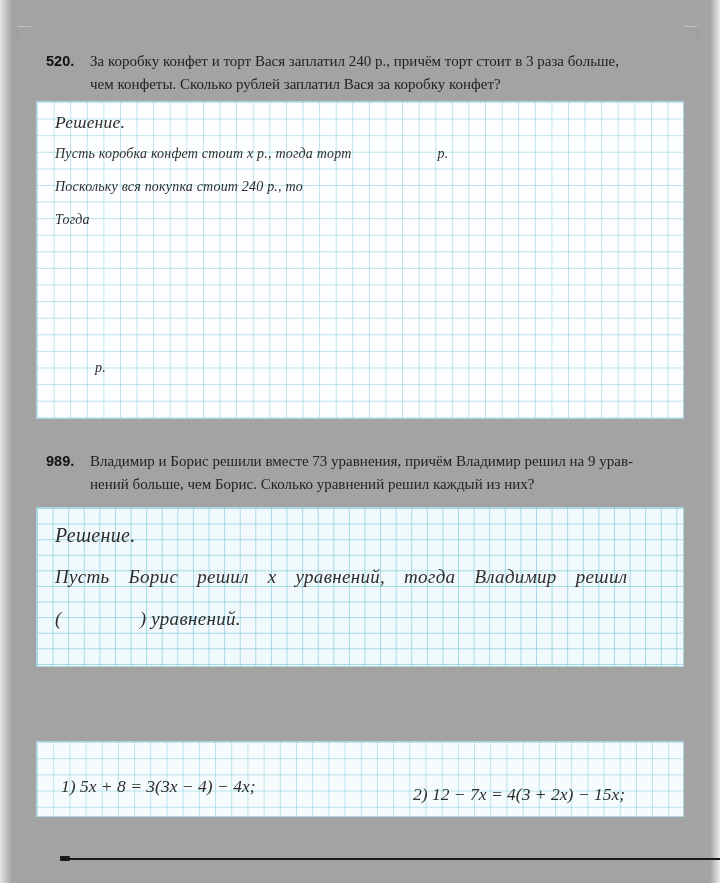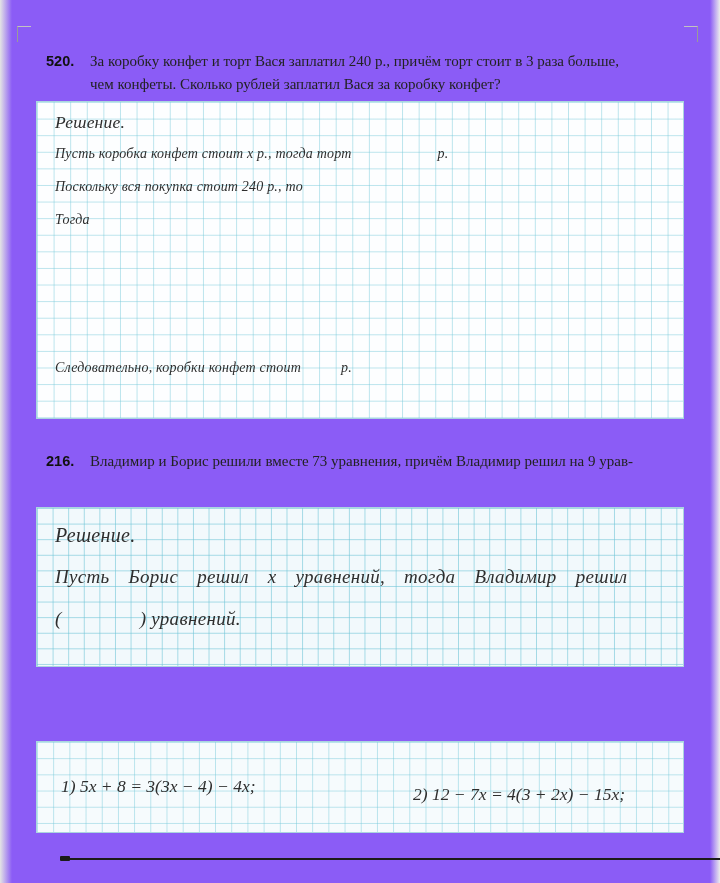--- a/index.html
+++ b/index.html
@@ -7,7 +7,7 @@
   .page {
     position:relative;
     width:720px; height:883px;
-    background:#8b5cf6;
+    background:#a3a3a3;
     overflow:hidden;
     font-family:"Liberation Serif", serif;
     color:#1c1c1c;

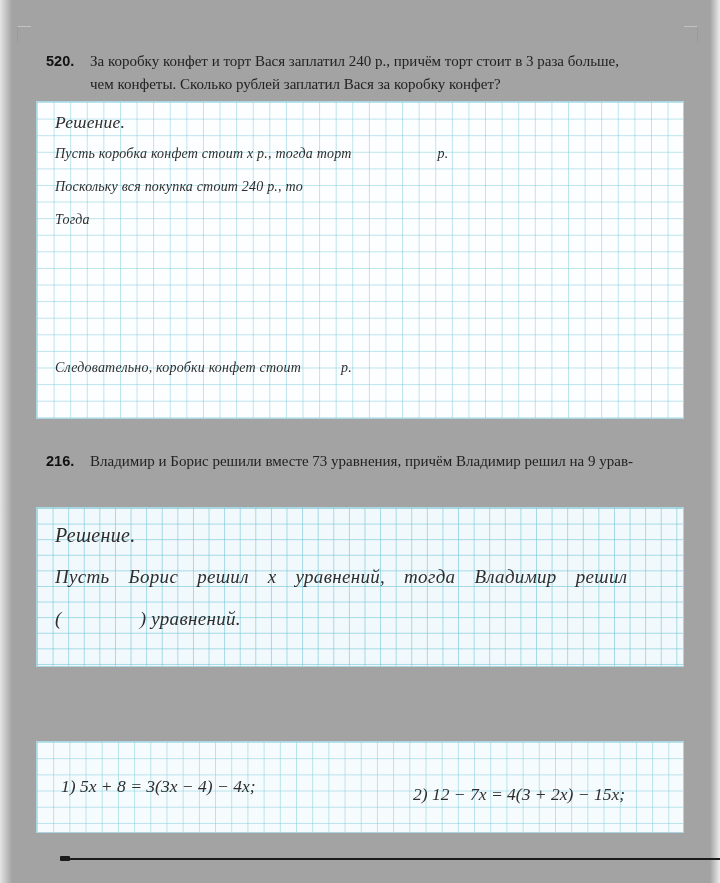--- a/index.html
+++ b/index.html
@@ -115,7 +115,6 @@
     <div class="sline" style="top:77px">Поскольку вся покупка стоит 240 р., то</div>
     <div class="sline" style="top:110px">Тогда</div>
     <div class="sline" style="top:258px">
-      <span>Следовательно, коробки конфет стоит</span>
       <span class="gap" style="width:40px"></span>
       <span>р.</span>
     </div>

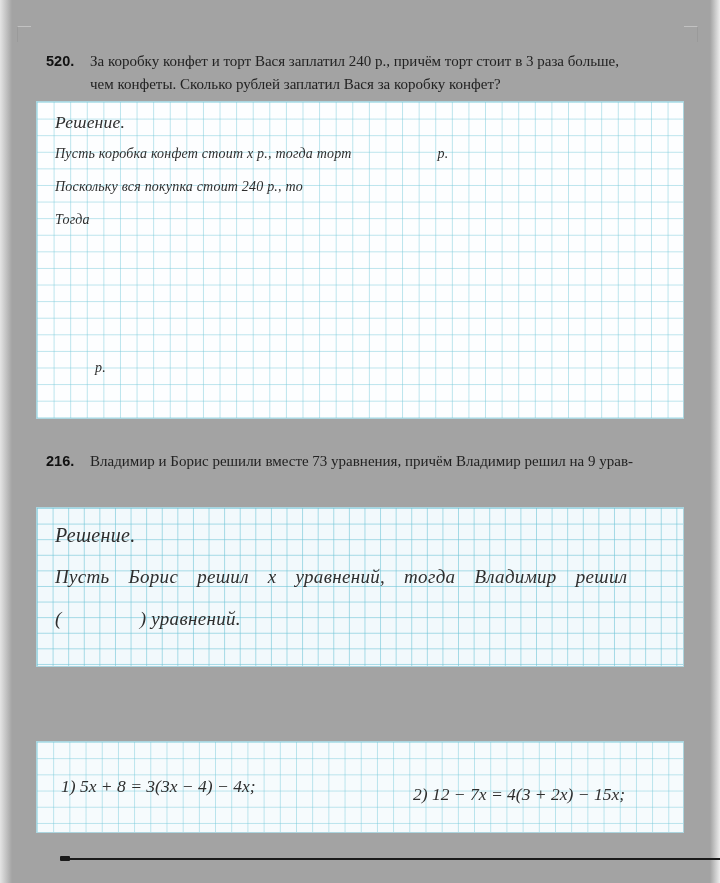--- a/index.html
+++ b/index.html
@@ -121,7 +121,7 @@
   </div>
 
   <section class="problem" style="top:450px">
-    <div class="pnum">216.</div>
+    <div class="pnum">989.</div>
     <div class="ptext">
       <div>Владимир и Борис решили вместе 73 уравнения, причём Владимир решил на 9 урав-</div>
     </div>

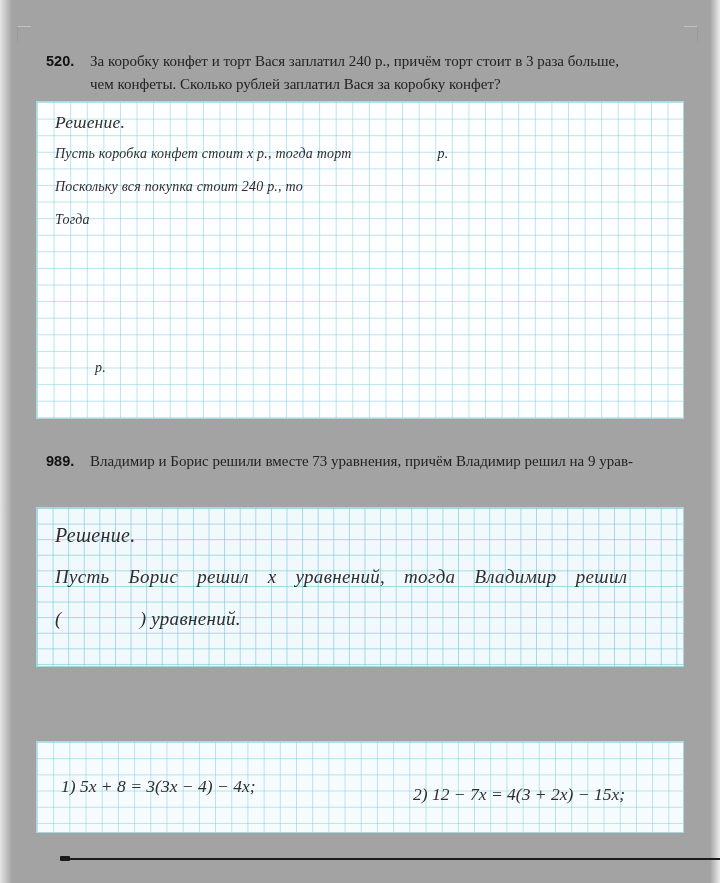--- a/index.html
+++ b/index.html
@@ -124,6 +124,7 @@
     <div class="pnum">989.</div>
     <div class="ptext">
       <div>Владимир и Борис решили вместе 73 уравнения, причём Владимир решил на 9 урав-</div>
+      <div>нений больше, чем Борис. Сколько уравнений решил каждый из них?</div>
     </div>
   </section>
 

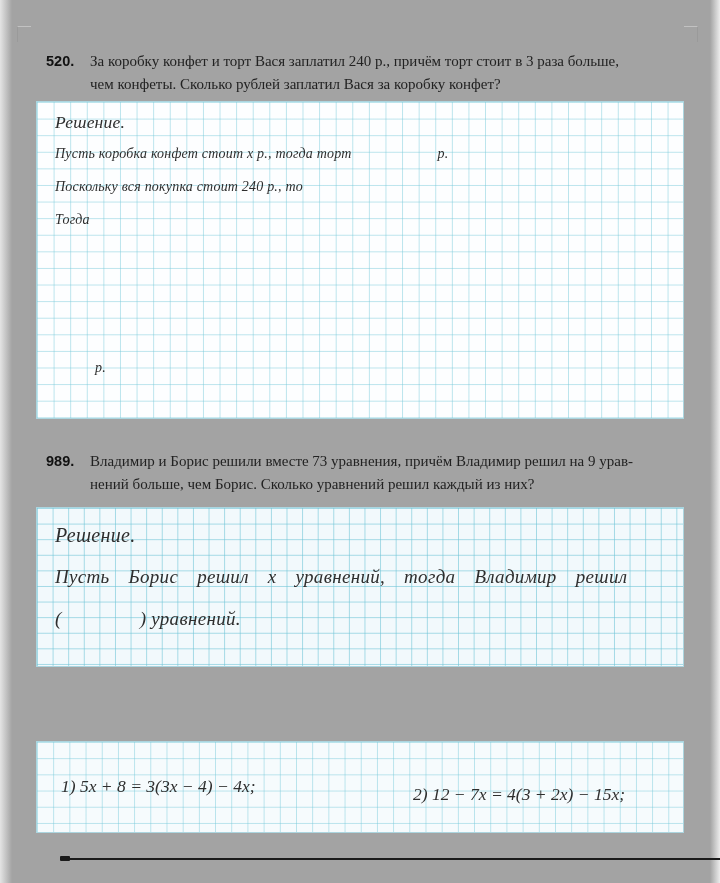--- a/index.html
+++ b/index.html
@@ -64,7 +64,7 @@
     background-size:15.6px 15.6px;
   }
   .box3 {
-    top:741px; height:92px;
+    top:741px; height:76px;
     background-color:#f6fbfd;
     background-size:16.2px 16.2px;
   }

